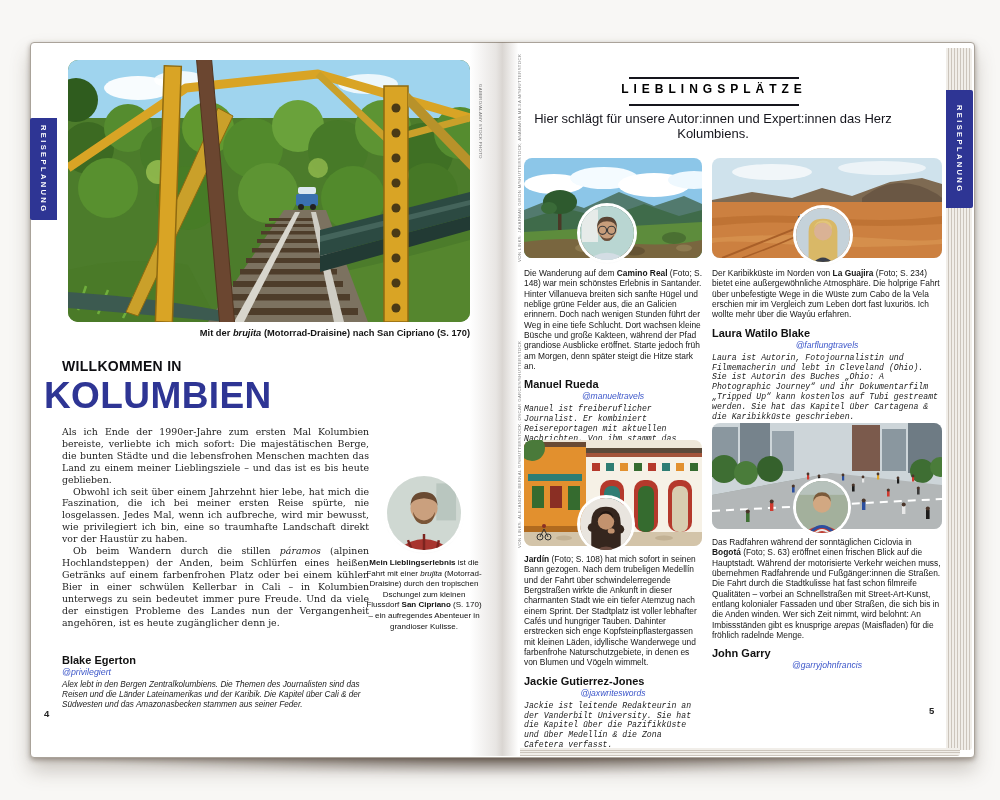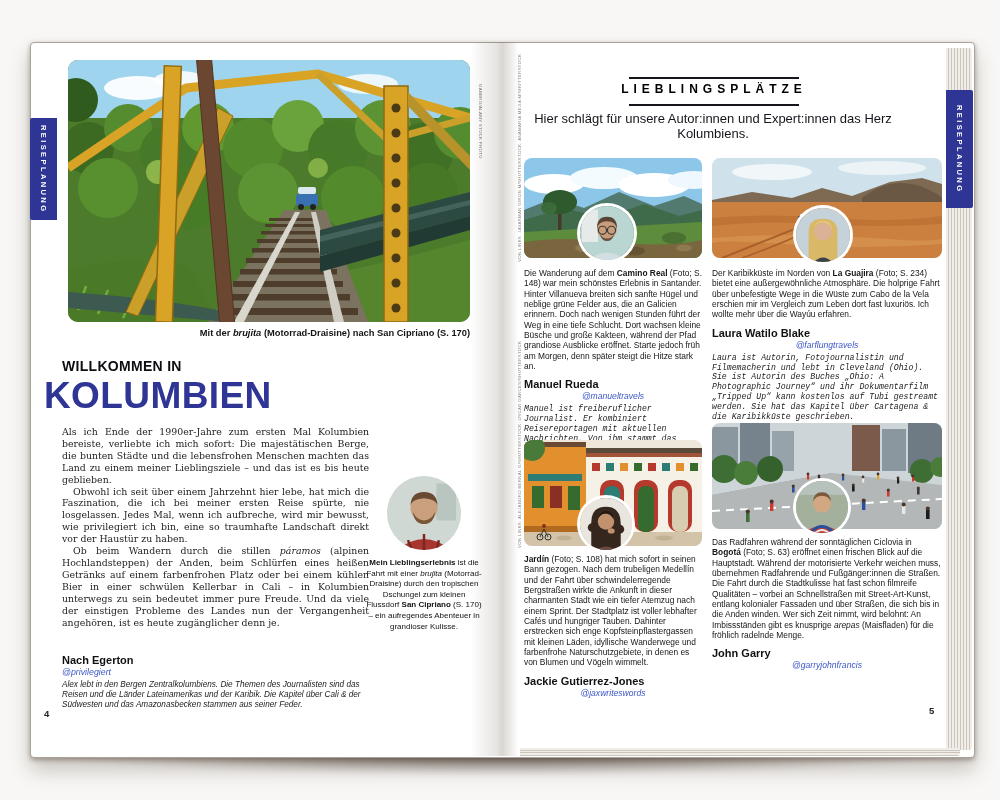--- a/index.html
+++ b/index.html
@@ -202,7 +202,7 @@
   </div>
 
   <div class="abs author-block">
-    <div class="author-name">Nach Egerton</div>
+    <div class="author-name">Blake Egerton</div>
     <div class="author-handle">@privilegiert</div>
     <div class="author-bio">Alex lebt in den Bergen Zentralkolumbiens. Die Themen des Journalisten sind das Reisen und die Länder Lateinamerikas und der Karibik. Die Kapitel über Cali &amp; der Südwesten und das Amazonasbecken stammen aus seiner Feder.</div>
   </div>

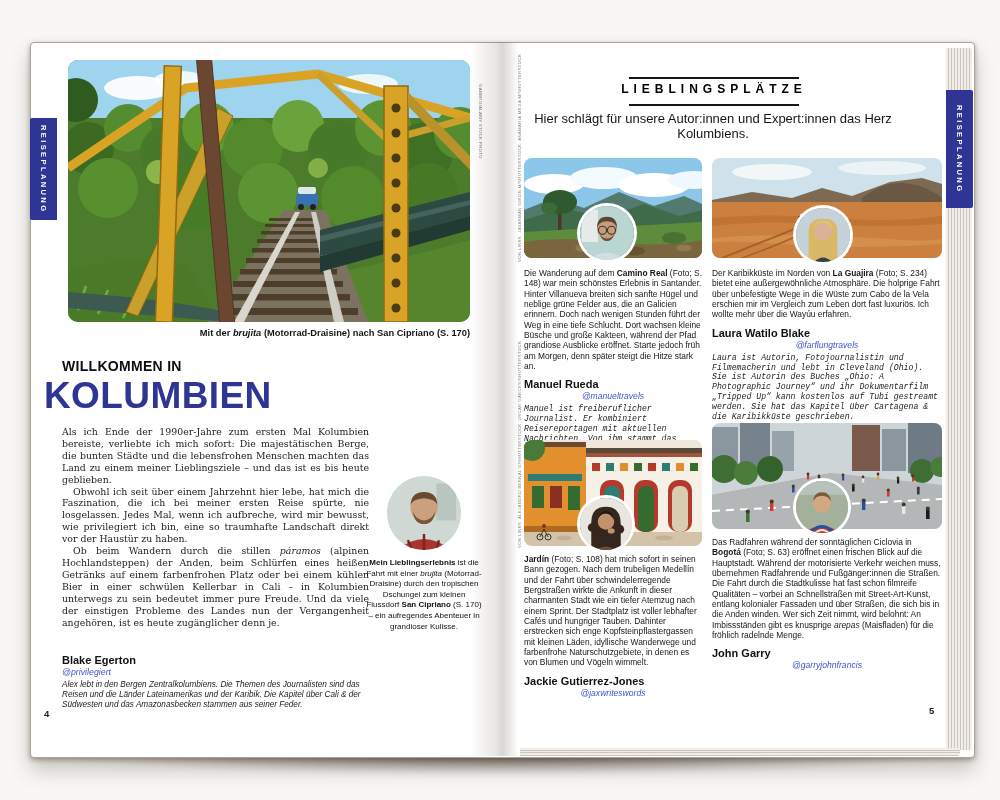--- a/index.html
+++ b/index.html
@@ -356,6 +356,7 @@
     <div class="entry-text"><span class="rb">Jardín</span><span> (Foto; S. 108) hat mich sofort in seinen Bann gezogen. Nach dem trubeligen Medellín und der Fahrt über schwindelerregende Bergstraßen wirkte die Ankunft in dieser charmanten Stadt wie ein tiefer Atemzug nach einem Sprint. Der Stadtplatz ist voller lebhafter Cafés und hungriger Tauben. Dahinter erstrecken sich enge Kopfsteinpflastergassen mit kleinen Läden, idyllische Wanderwege und farbenfrohe Naturschutzgebiete, in denen es von Blumen und Vögeln wimmelt.</span></div>
     <div class="entry-name">Jackie Gutierrez-Jones</div>
     <div class="entry-handle">@jaxwriteswords</div>
+    <div class="entry-bio">Jackie ist leitende Redakteurin an der Vanderbilt University. Sie hat die Kapitel über die Pazifikküste und über Medellín &amp; die Zona Cafetera verfasst.</div>
   </div>
 
   <div class="entry e4 row2">

